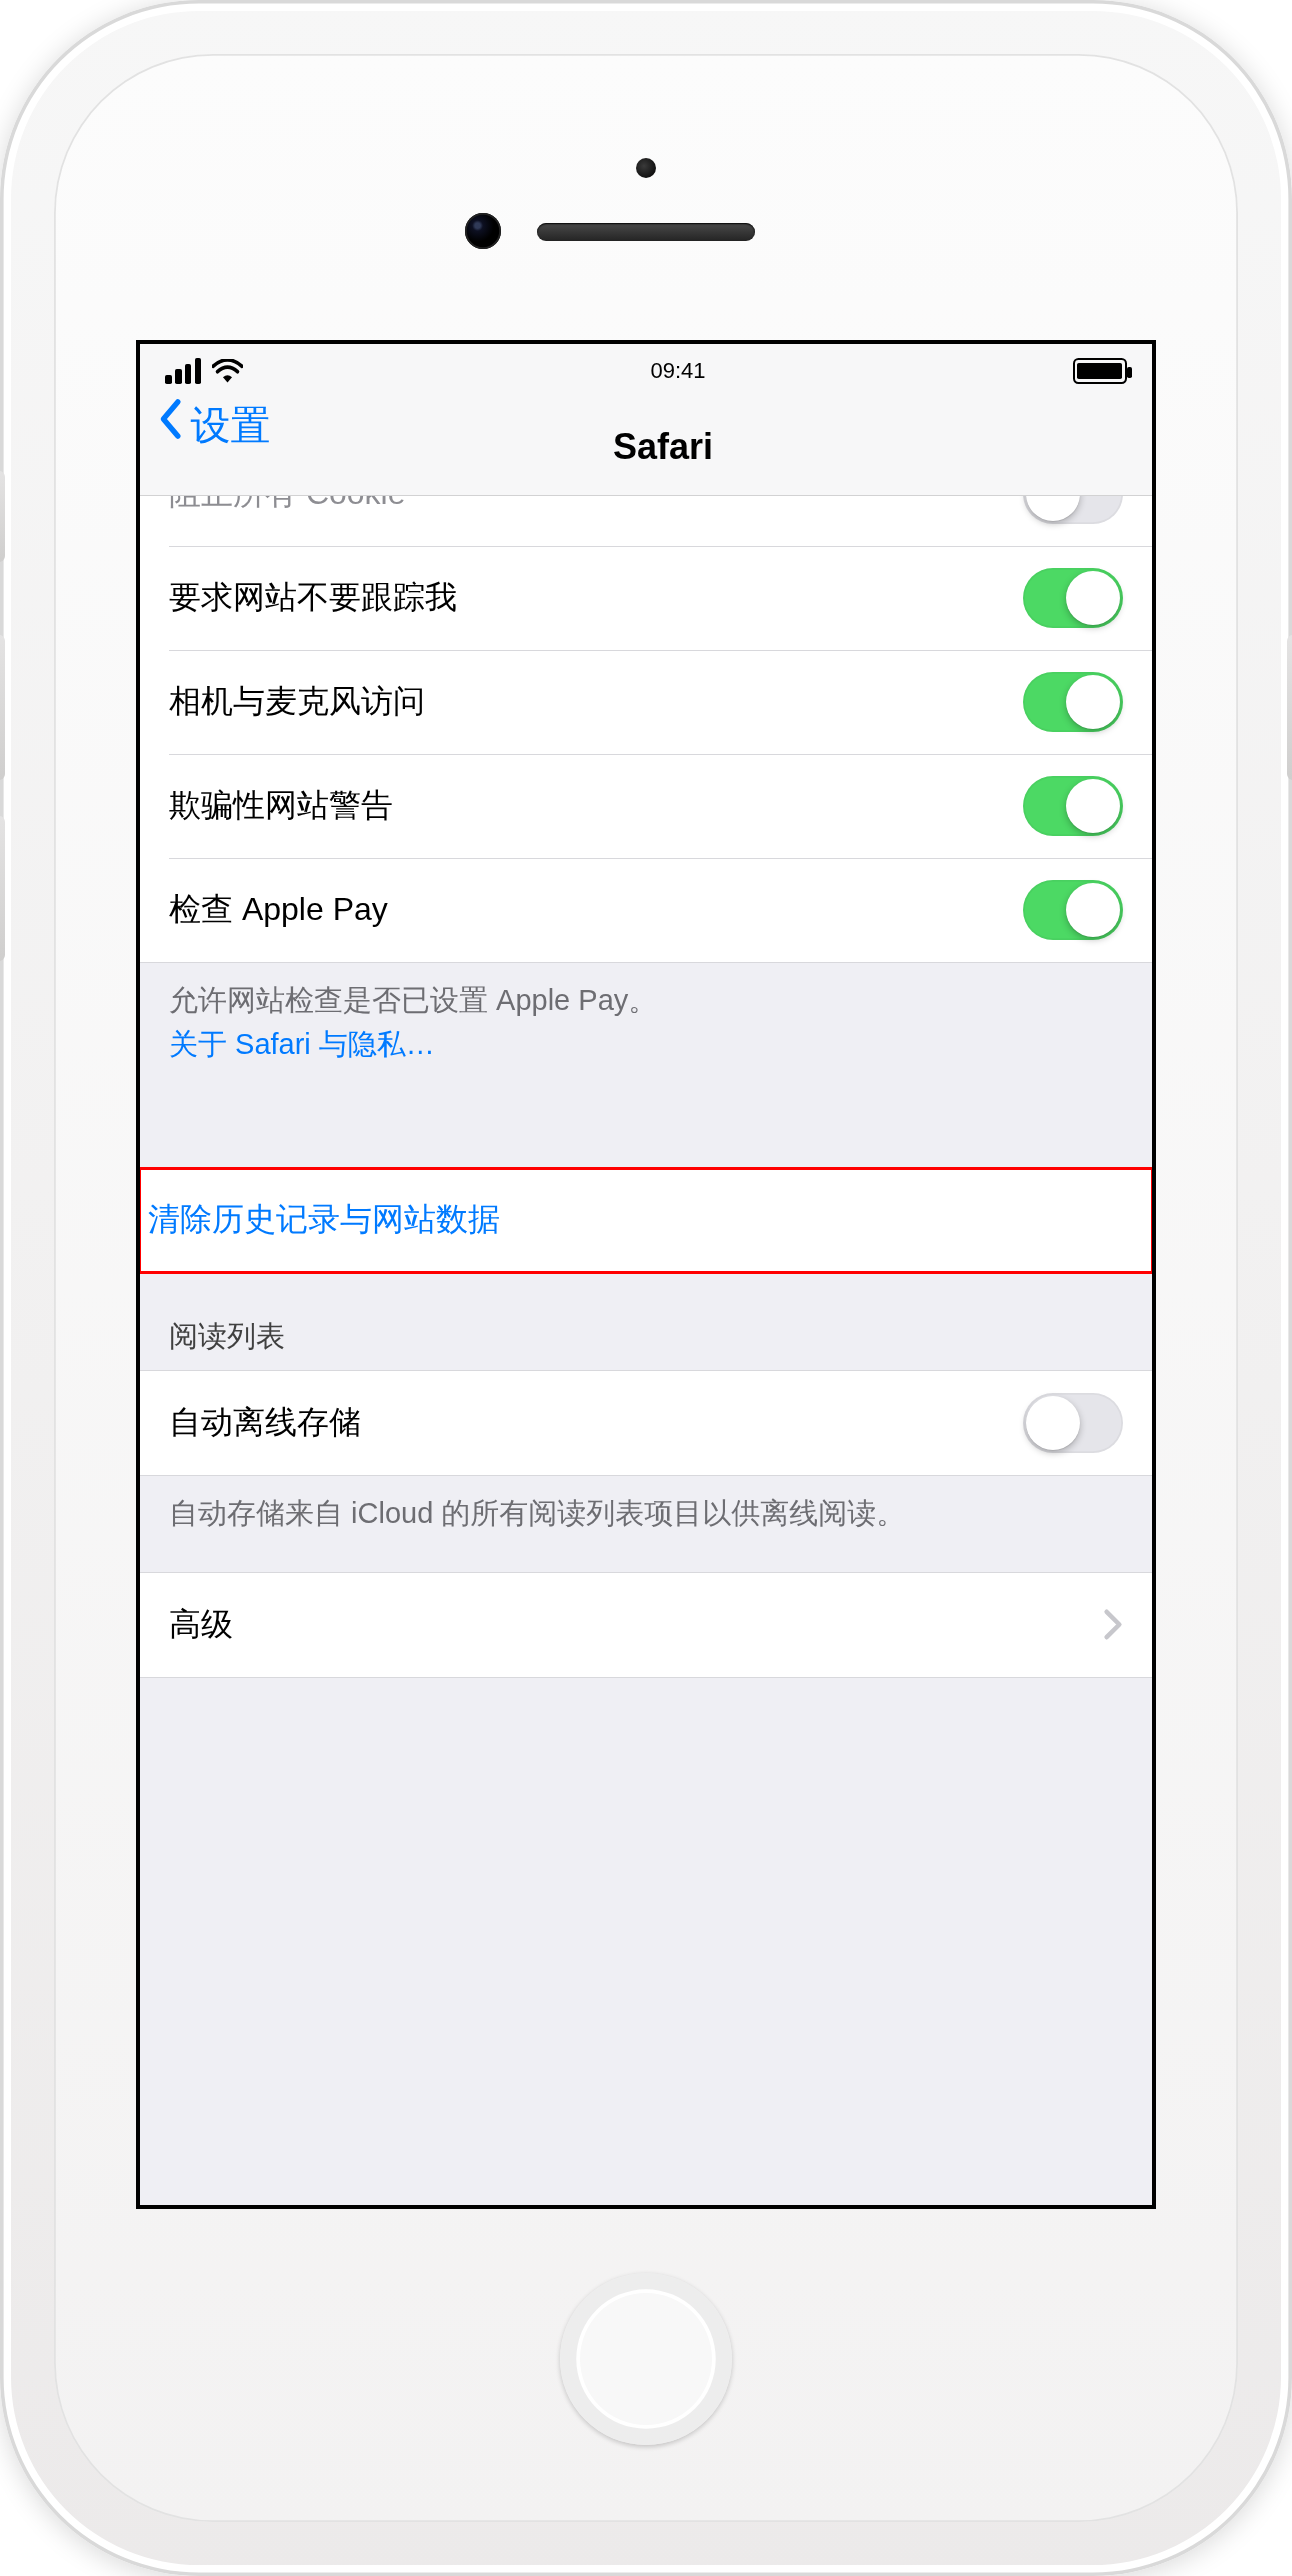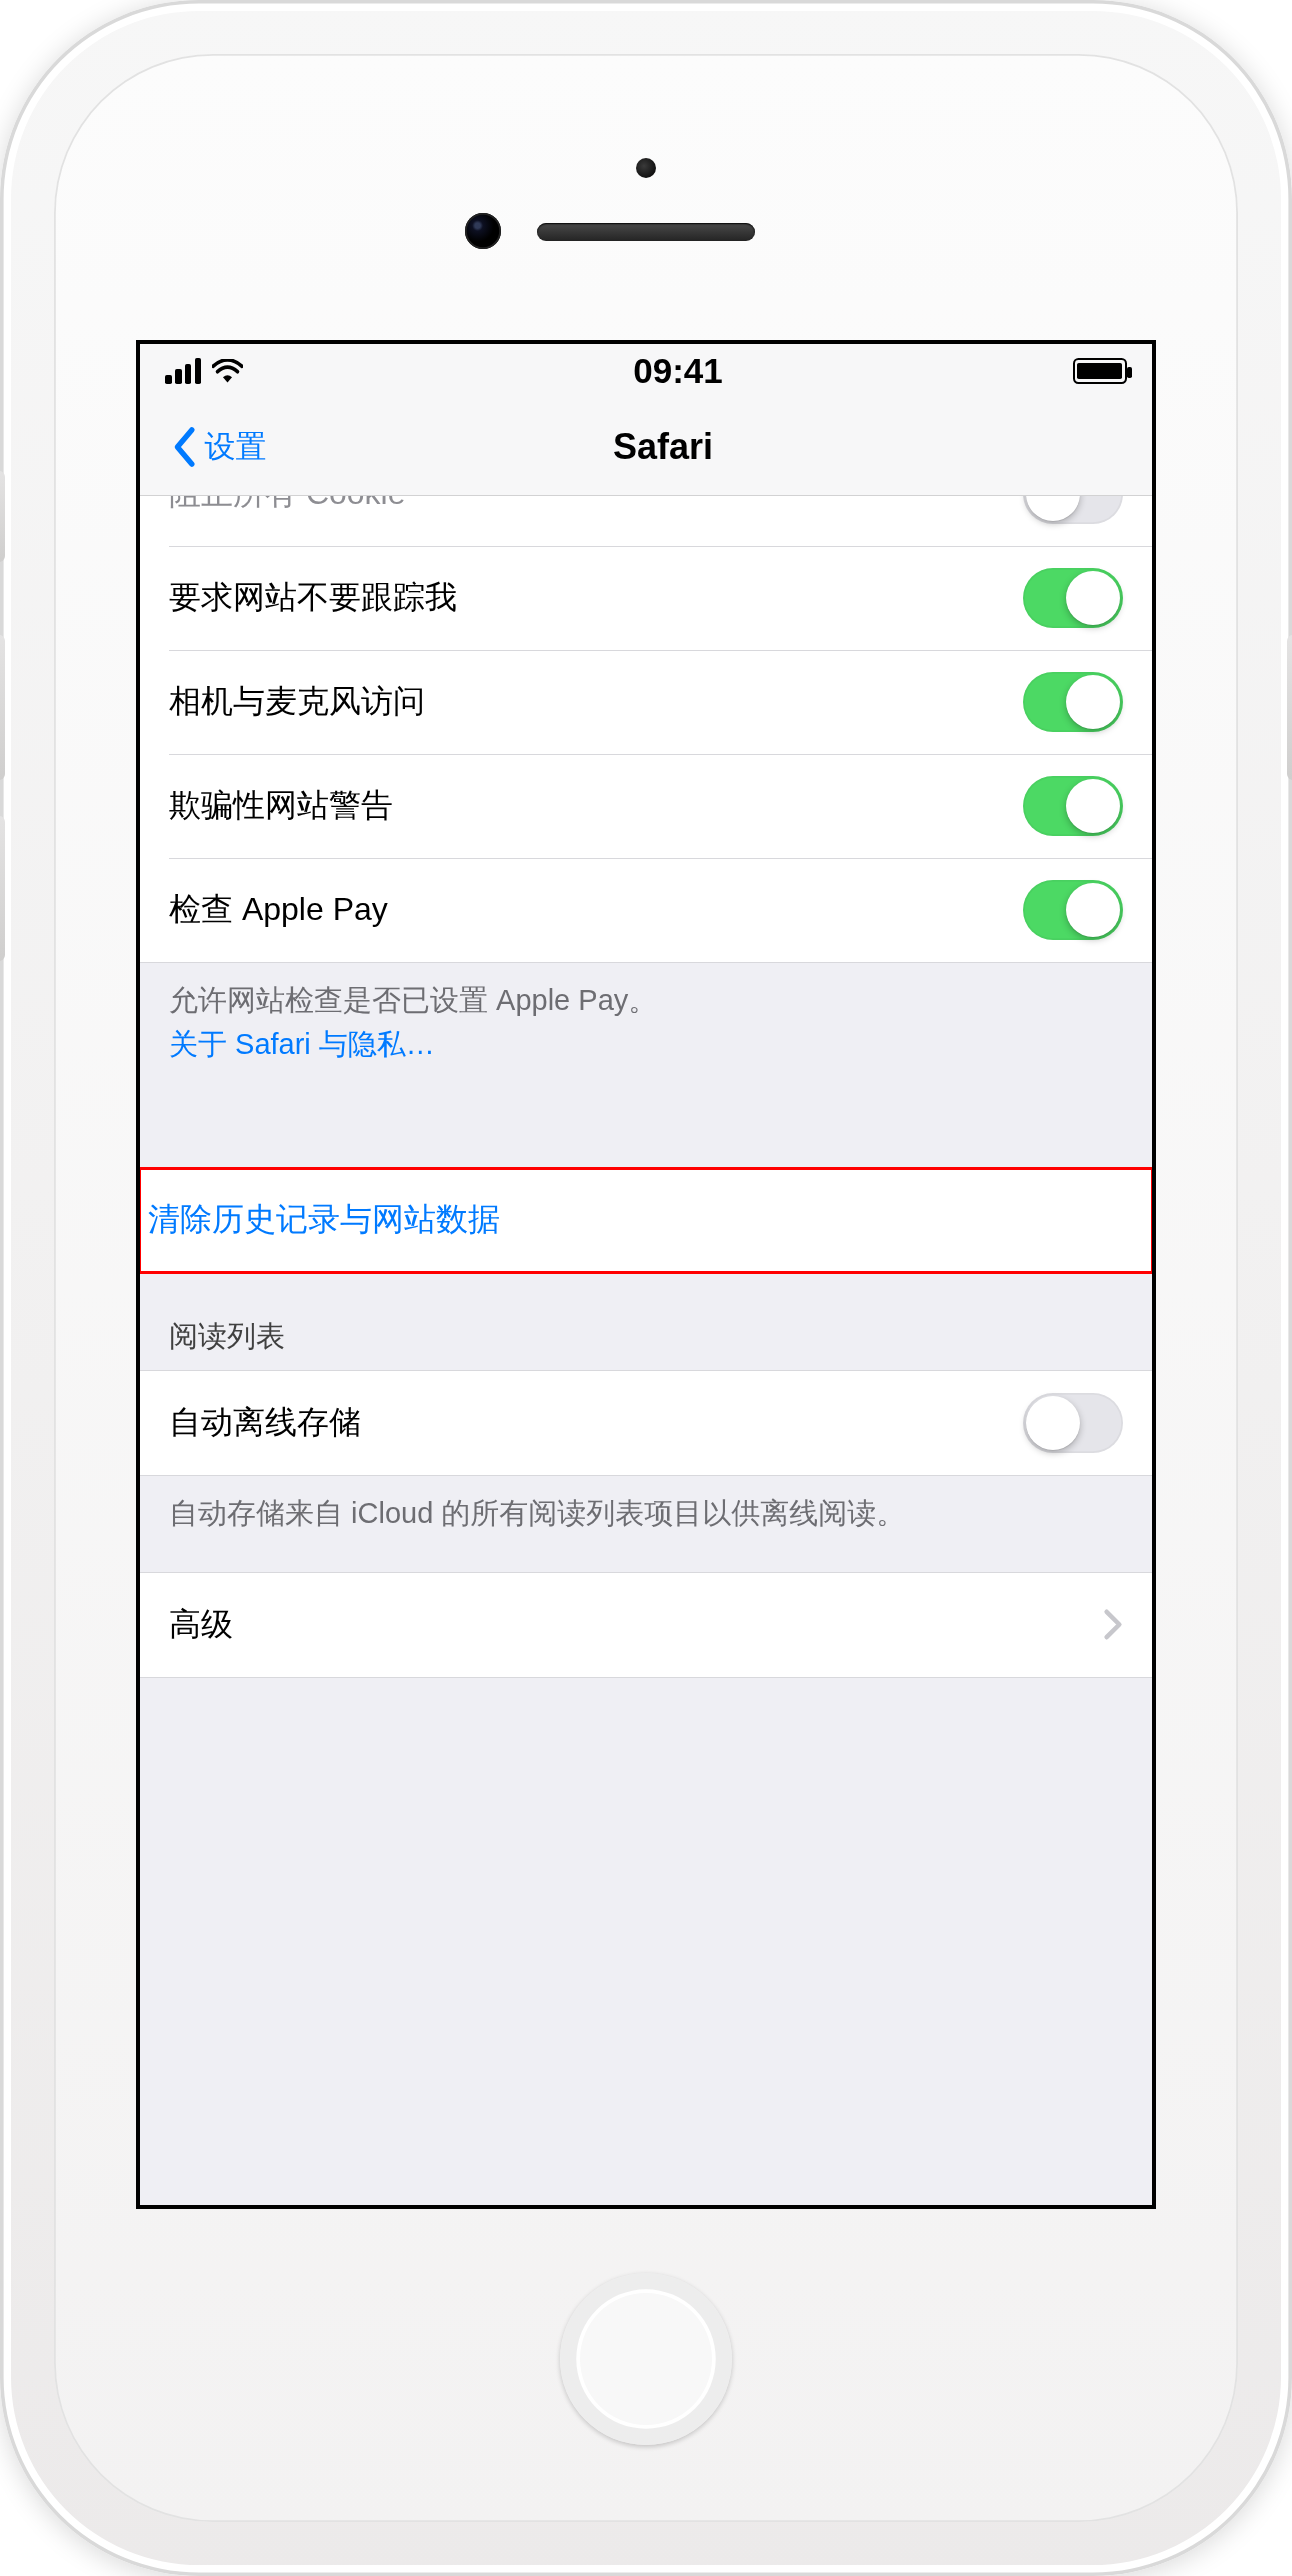--- a/index.html
+++ b/index.html
@@ -113,7 +113,7 @@
   }
   .battery::after{content:"";position:absolute;right:-7.3px;top:6.3px;width:4.5px;height:11px;background:#000;border-radius:1.8px;}
   .battery-fill{position:absolute;inset:2.7px;background:#000;border-radius:1.8px;}
-  .time { font-size:35px; font-weight:700;margin-left:40px; }
+  .time { font-size:22px; font-weight:400;margin-left:40px; }
 
   
   .nav-bar {

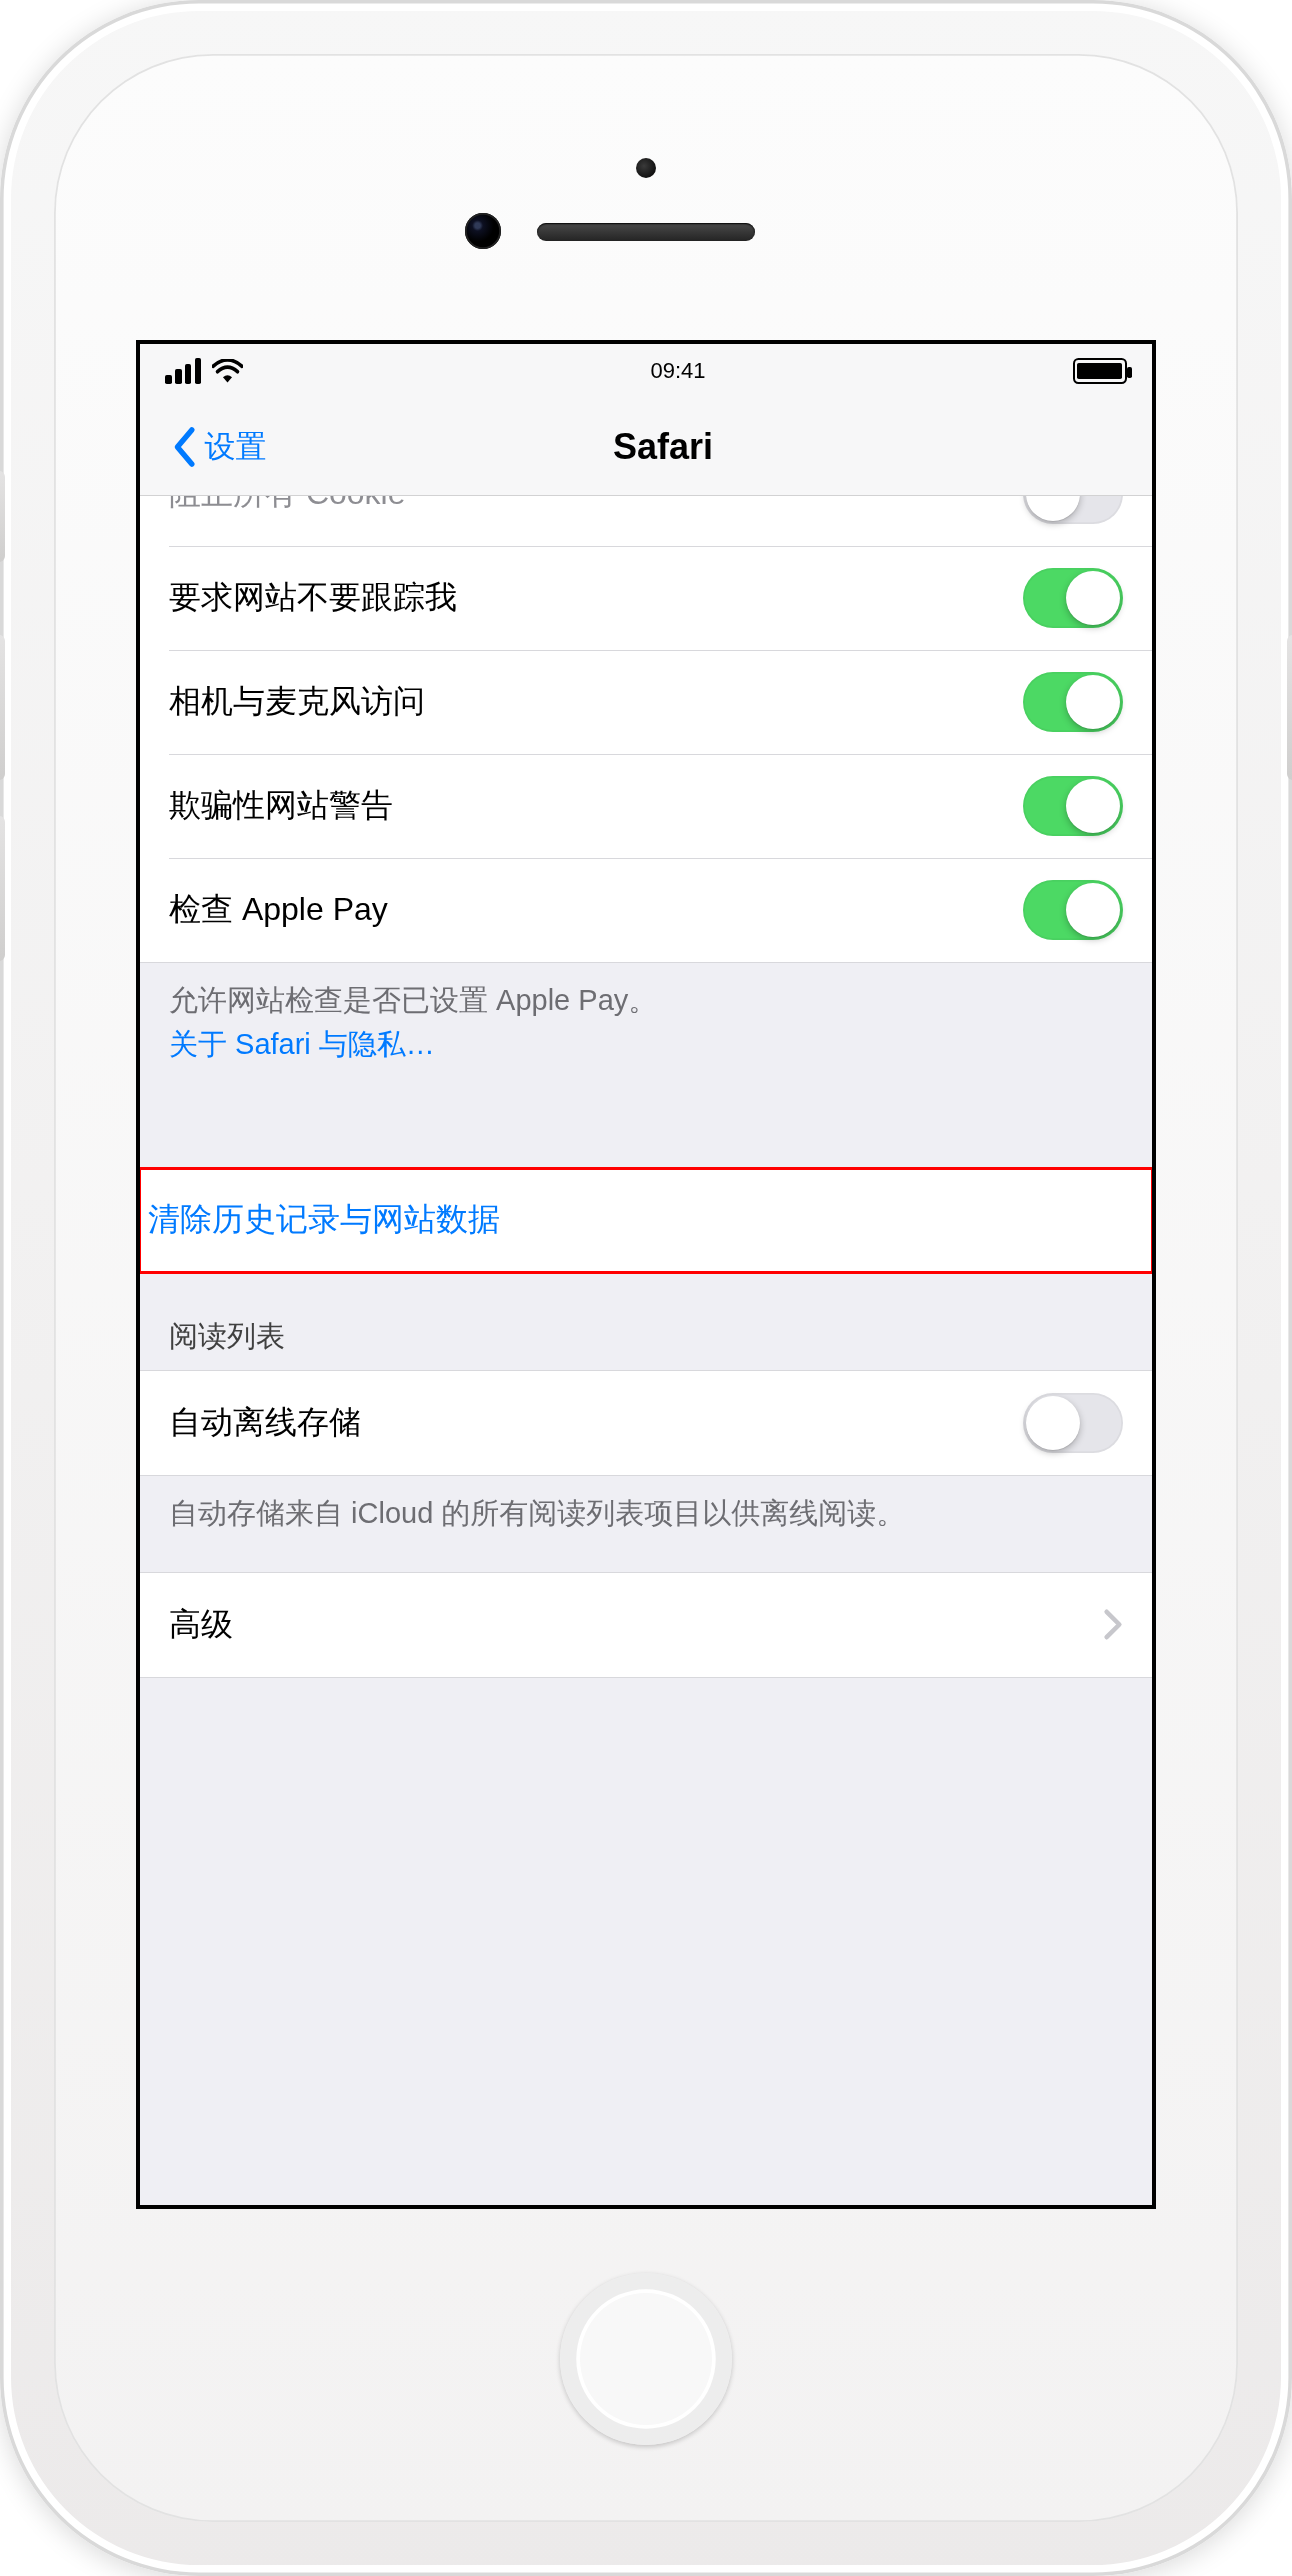--- a/index.html
+++ b/index.html
@@ -125,9 +125,9 @@
   }
   .nav-title { font-size:36px; font-weight:600; color:#000;margin-left:34px; }
   .nav-back {
-    position:absolute; left:32px; top:0; bottom:0;
-    display:flex; align-items:center; gap:5.4px;
-    color:#007aff; font-size:31px;
+    position:absolute; left:18px; top:0; bottom:0;
+    display:flex; align-items:flex-start; gap:5.4px;
+    color:#007aff; font-size:40px;
   }
   .nav-back svg { width:27px; height:42px; }
 

